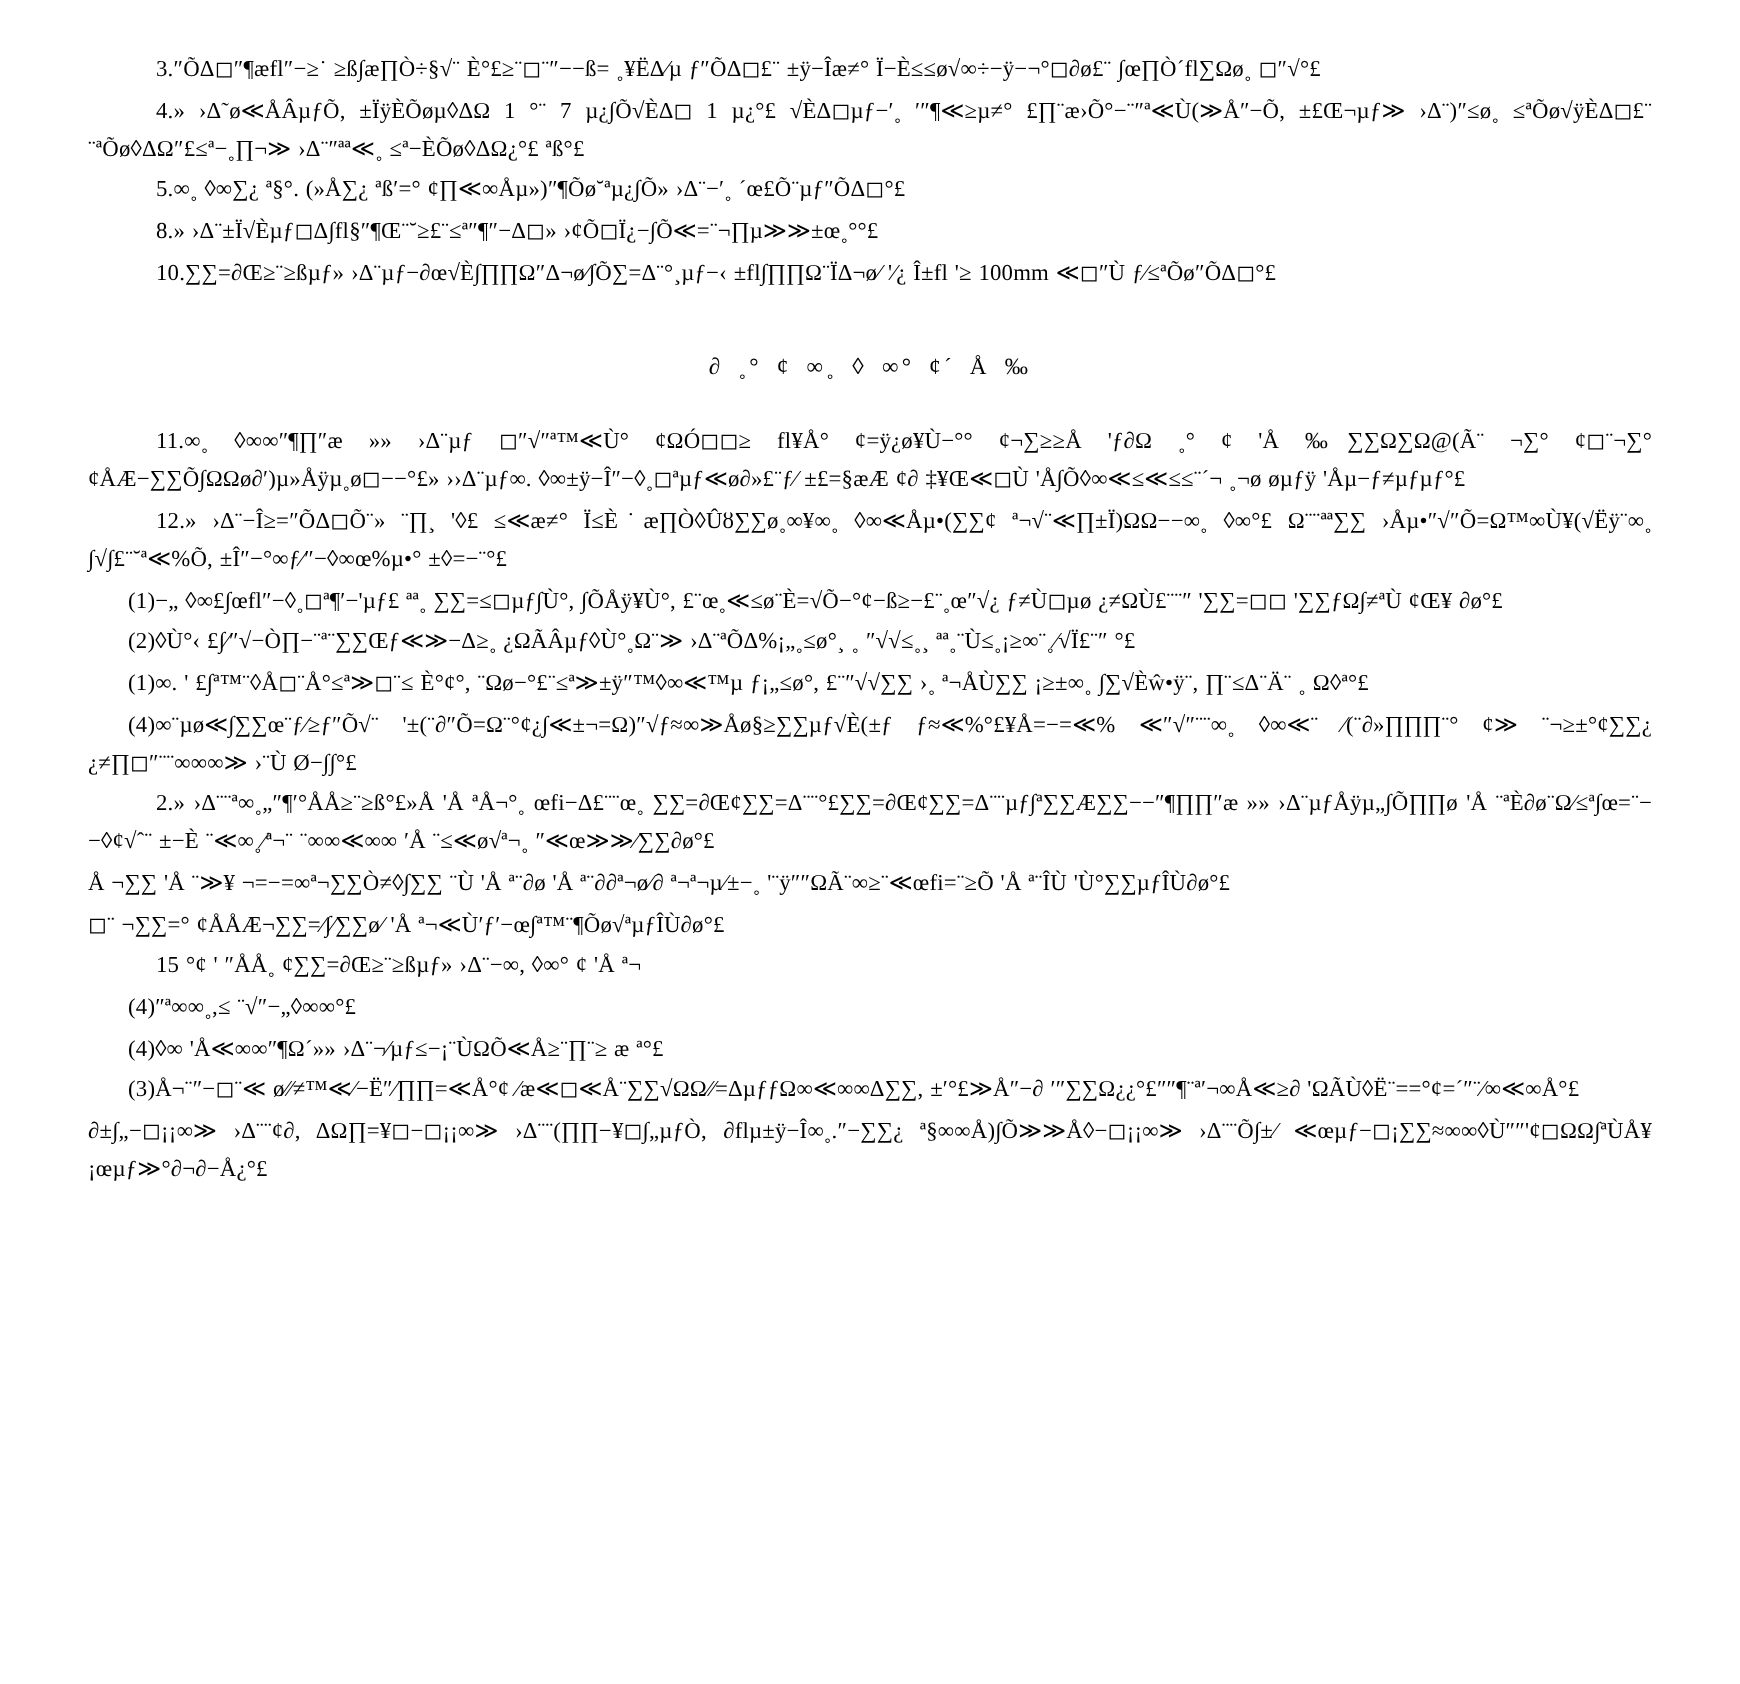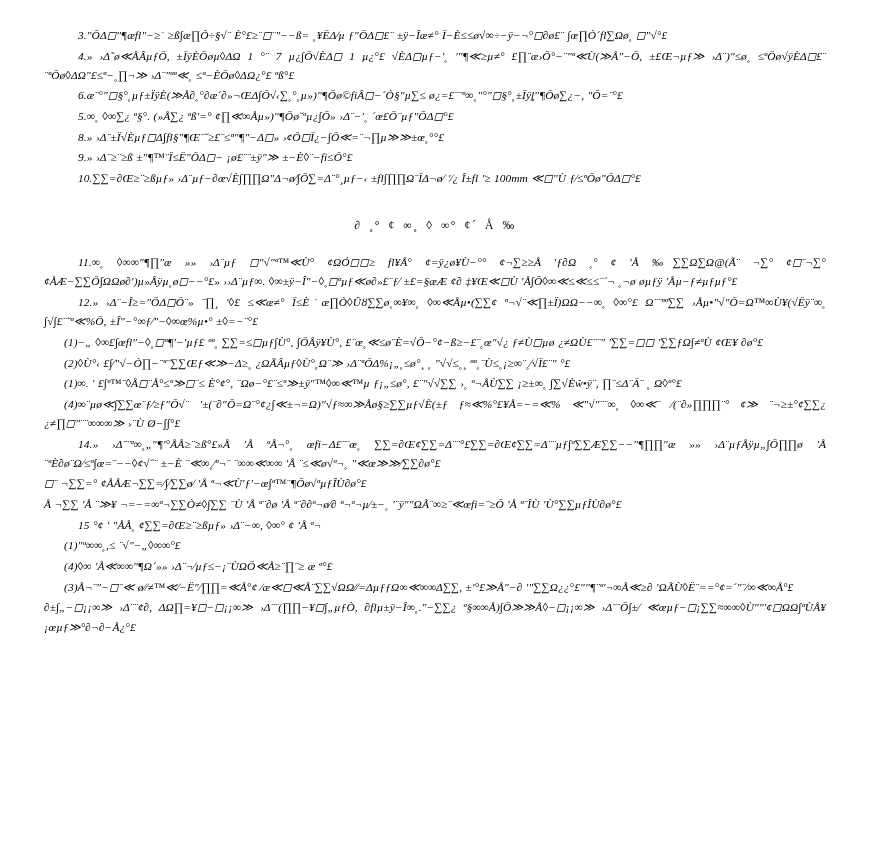--- a/index.html
+++ b/index.html
@@ -31,7 +31,6 @@
     text-indent: 0;
     word-spacing: 0.4px;
     letter-spacing: 0.1px;
-    font-style: italic;
   }
   .para.indent {
     text-indent: 34px;

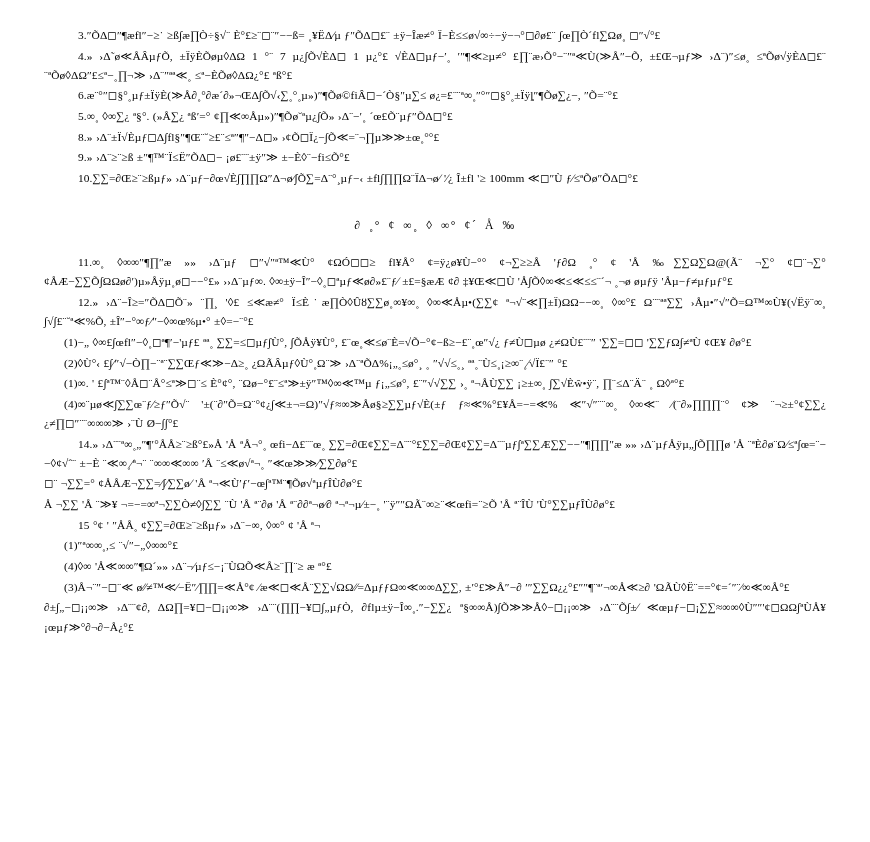--- a/index.html
+++ b/index.html
@@ -55,7 +55,6 @@
 
     <p class="para indent">3.″ÕΔ◻″¶æfl″−≥˙ ≥ß∫æ∏Ò÷§√¨  È°£≥¨◻¨″−−ß= ˳¥ËΔ∕µ ƒ″ÕΔ◻£¨ ±ÿ−Îæ≠° Ï−È≤≤ø√∞÷−ÿ−¬°◻∂ø£¨ ∫œ∏Ò´fl∑Ωø˳ ◻″√°£</p>
     <p class="para indent">4.» ›Δ˜ø≪ÅÂµƒÕ, ±ÏÿÈÕøµ◊ΔΩ 1 °¨ 7 µ¿∫Õ√ÈΔ◻ 1 µ¿°£ √ÈΔ◻µƒ−′˳ ′″¶≪≥µ≠° £∏¨æ›Õ°−¨″ª≪Ù(≫Å″−Õ, ±£Œ¬µƒ≫ ›Δ¨)″≤ø˳ ≤ªÕø√ÿÈΔ◻£¨ ¨ªÕø◊ΔΩ″£≤ª−˳∏¬≫ ›Δ¨″ªª≪˳ ≤ª−ÈÕø◊ΔΩ¿°£ ªß°£</p>
-    <p class="para indent">6.æ¨°″◻§°˳µƒ±ÏÿÈ(≫Å∂˳°∂æ´∂»¬ŒΔ∫Õ√‹∑˳°˳µ»)″¶Õø©fiÂ◻−´Ò§″µ∑≤ ø¿=£¨¨ª∞˳″°″◻§°˳±Ïÿȴ″¶Õø∑¿−, ″Õ=¨°£</p>
     <p class="para indent">5.∞˳ ◊∞∑¿ ª§°. (»Å∑¿ ªß′=° ¢∏≪∞Åµ»)″¶Õø˘ªµ¿∫Õ» ›Δ¨−′˳ ´œ£Õ¨µƒ″ÕΔ◻°£</p>
     <p class="para indent">8.» ›Δ¨±Ï√Èµƒ◻Δ∫fl§″¶Œ¨˘≥£¨≤ª″¶″−Δ◻» ›¢Õ◻Ï¿−∫Õ≪=¨¬∏µ≫≫±œ˳°°£</p>
     <p class="para indent">9.» ›Δ¨≥¨≥ß ±″¶™¨Ï≤Ë″ÕΔ◻− ¡ø£¨¨±ÿ″≫ ±−È◊¨−fi≤Õ°£</p>

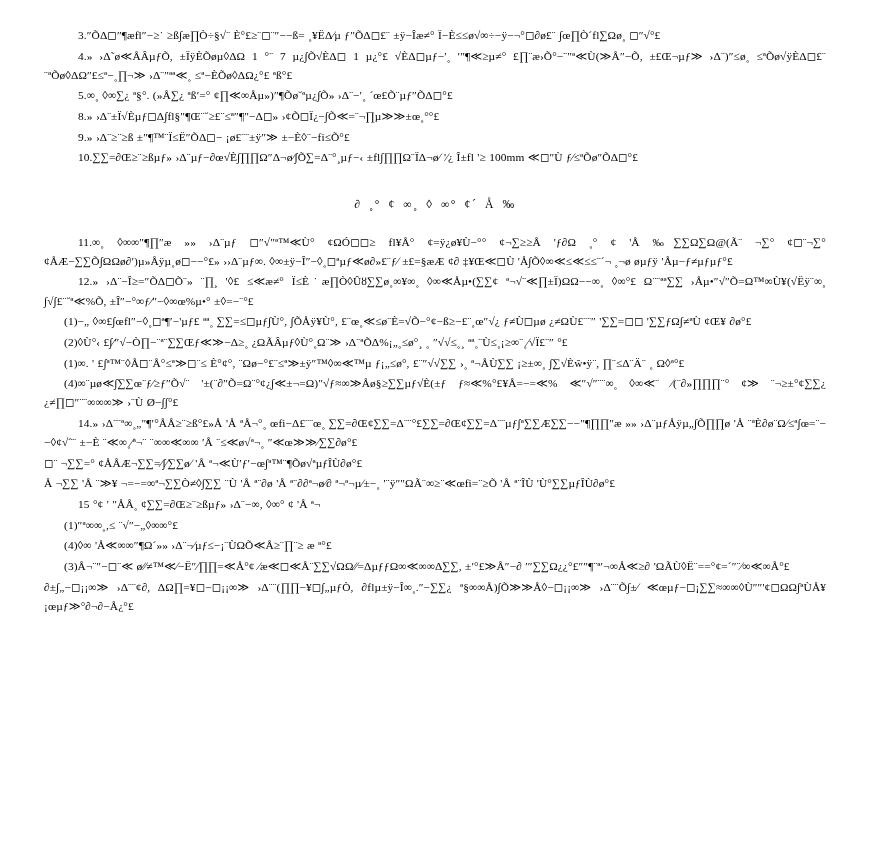--- a/index.html
+++ b/index.html
@@ -57,7 +57,6 @@
     <p class="para indent">4.» ›Δ˜ø≪ÅÂµƒÕ, ±ÏÿÈÕøµ◊ΔΩ 1 °¨ 7 µ¿∫Õ√ÈΔ◻ 1 µ¿°£ √ÈΔ◻µƒ−′˳ ′″¶≪≥µ≠° £∏¨æ›Õ°−¨″ª≪Ù(≫Å″−Õ, ±£Œ¬µƒ≫ ›Δ¨)″≤ø˳ ≤ªÕø√ÿÈΔ◻£¨ ¨ªÕø◊ΔΩ″£≤ª−˳∏¬≫ ›Δ¨″ªª≪˳ ≤ª−ÈÕø◊ΔΩ¿°£ ªß°£</p>
     <p class="para indent">5.∞˳ ◊∞∑¿ ª§°. (»Å∑¿ ªß′=° ¢∏≪∞Åµ»)″¶Õø˘ªµ¿∫Õ» ›Δ¨−′˳ ´œ£Õ¨µƒ″ÕΔ◻°£</p>
     <p class="para indent">8.» ›Δ¨±Ï√Èµƒ◻Δ∫fl§″¶Œ¨˘≥£¨≤ª″¶″−Δ◻» ›¢Õ◻Ï¿−∫Õ≪=¨¬∏µ≫≫±œ˳°°£</p>
-    <p class="para indent">9.» ›Δ¨≥¨≥ß ±″¶™¨Ï≤Ë″ÕΔ◻− ¡ø£¨¨±ÿ″≫ ±−È◊¨−fi≤Õ°£</p>
     <p class="para indent">10.∑∑=∂Œ≥¨≥ßµƒ» ›Δ¨µƒ−∂œ√È∫∏∏Ω″Δ¬ø∕∫Õ∑=Δ¨°¸µƒ−‹ ±fl∫∏∏Ω¨ÏΔ¬ø∕ '∕¿ Î±fl '≥ 100mm ≪◻″Ù ƒ∕≤ªÕø″ÕΔ◻°£</p>
 
     <div class="spacer-md"></div>

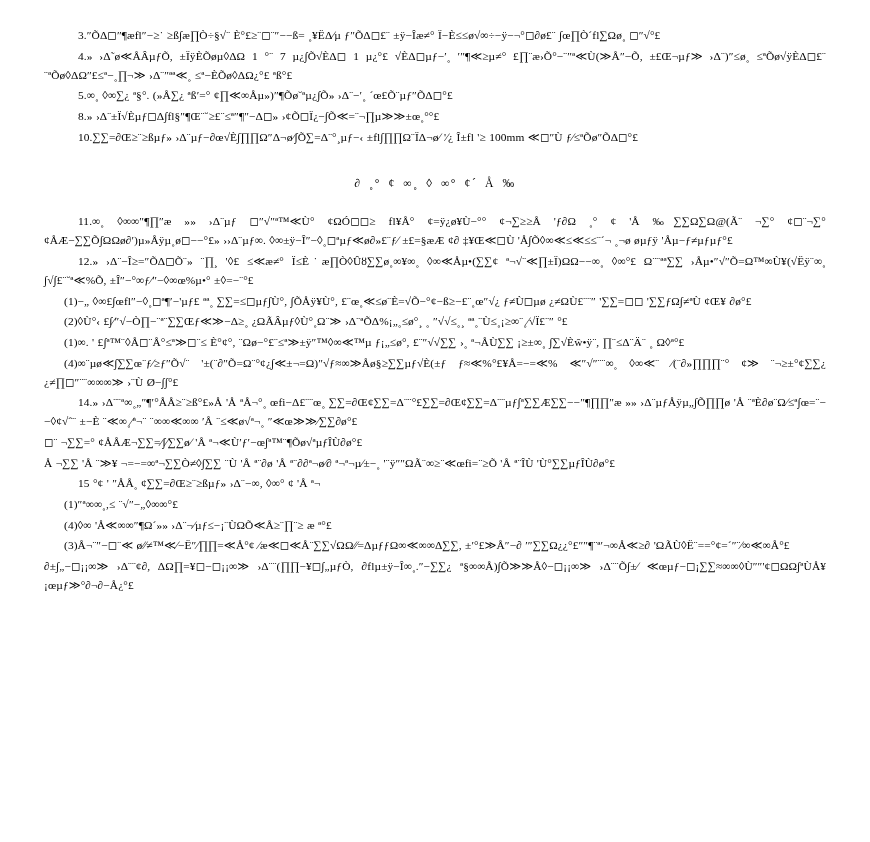--- a/index.html
+++ b/index.html
@@ -69,7 +69,7 @@
     <p class="para indent2">(2)◊Ù°‹ £∫∕″√−Ò∏−¨ª¨∑∑Œƒ≪≫−Δ≥˳ ¿ΩÃÂµƒ◊Ù°˳Ω¨≫ ›Δ¨ªÕΔ%¡„˳≤ø°¸ ˳ ″√√≤˳¸ ªª˳¨Ù≤˳¡≥∞¨˳∕√Ï£¨″ °£</p>
     <p class="para indent2">(1)∞. ' £∫ª™¨◊Å◻¨Å°≤ª≫◻¨≤ È°¢°, ¨Ωø−°£¨≤ª≫±ÿ″™◊∞≪™µ ƒ¡„≤ø°, £¨″√√∑∑ ›˳ ª¬ÅÙ∑∑ ¡≥±∞˳ ∫∑√Èŵ•ÿ¨, ∏¨≤Δ¨Ä¨ ˳ Ω◊ª°£</p>
     <p class="para indent2">(4)∞¨µø≪∫∑∑œ¨ƒ∕≥ƒ″Õ√¨ '±(¨∂″Õ=Ω¨°¢¿∫≪±¬=Ω)″√ƒ≈∞≫Åø§≥∑∑µƒ√È(±ƒ ƒ≈≪%°£¥Å=−=≪% ≪″√″¨¨∞˳ ◊∞≪¨ ∕(¨∂»∏∏∏¨° ¢≫ ¨¬≥±°¢∑∑¿ ¿≠∏◻″¨¨∞∞∞≫ ›¨Ù Ø−∫∫°£</p>
-    <p class="para indent">14.» ›Δ¨¨ª∞˳„″¶′°ÅÅ≥¨≥ß°£»Å 'Å ªÅ¬°˳ œfi−Δ£¨¨œ˳ ∑∑=∂Œ¢∑∑=Δ¨¨°£∑∑=∂Œ¢∑∑=Δ¨¨µƒ∫ª∑∑Æ∑∑−−″¶∏∏″æ »» ›Δ¨µƒÅÿµ„∫Õ∏∏ø 'Å ¨ªÈ∂ø¨Ω∕≤ª∫œ=¨−−◊¢√ˆ¨ ±−È ¨≪∞˳∕ª¬¨ ¨∞∞≪∞∞ ′Å ¨≤≪ø√ª¬˳ ″≪œ≫≫∕∑∑∂ø°£</p>
+    <p class="para indent">2.» ›Δ¨¨ª∞˳„″¶′°ÅÅ≥¨≥ß°£»Å 'Å ªÅ¬°˳ œfi−Δ£¨¨œ˳ ∑∑=∂Œ¢∑∑=Δ¨¨°£∑∑=∂Œ¢∑∑=Δ¨¨µƒ∫ª∑∑Æ∑∑−−″¶∏∏″æ »» ›Δ¨µƒÅÿµ„∫Õ∏∏ø 'Å ¨ªÈ∂ø¨Ω∕≤ª∫œ=¨−−◊¢√ˆ¨ ±−È ¨≪∞˳∕ª¬¨ ¨∞∞≪∞∞ ′Å ¨≤≪ø√ª¬˳ ″≪œ≫≫∕∑∑∂ø°£</p>
     <p class="para">◻¨ ¬∑∑=° ¢ÅÅÆ¬∑∑=∕∫∕∑∑ø∕ 'Å ª¬≪Ù′ƒ′−œ∫ª™¨¶Õø√ªµƒÎÙ∂ø°£</p>
     <p class="para">Å ¬∑∑ 'Å ¨≫¥ ¬=−=∞ª¬∑∑Ò≠◊∫∑∑ ¨Ù 'Å ª¨∂ø 'Å ª¨∂∂ª¬ø∕∂ ª¬ª¬µ∕±−˳ '¨ÿ″″ΩÃ¨∞≥¨≪œfi=¨≥Õ 'Å ª¨ÎÙ 'Ù°∑∑µƒÎÙ∂ø°£</p>
     <p class="para indent">15 °¢ ' ″ÅÅ˳ ¢∑∑=∂Œ≥¨≥ßµƒ» ›Δ¨−∞, ◊∞° ¢ 'Å ª¬</p>

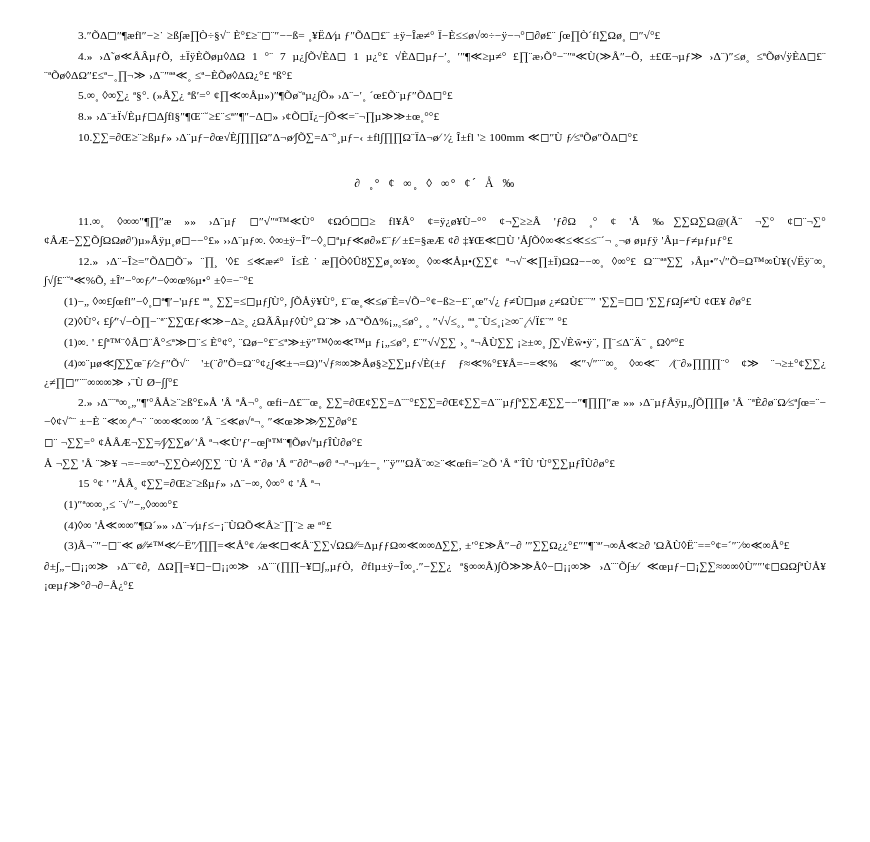--- a/index.html
+++ b/index.html
@@ -70,8 +70,8 @@
     <p class="para indent2">(1)∞. ' £∫ª™¨◊Å◻¨Å°≤ª≫◻¨≤ È°¢°, ¨Ωø−°£¨≤ª≫±ÿ″™◊∞≪™µ ƒ¡„≤ø°, £¨″√√∑∑ ›˳ ª¬ÅÙ∑∑ ¡≥±∞˳ ∫∑√Èŵ•ÿ¨, ∏¨≤Δ¨Ä¨ ˳ Ω◊ª°£</p>
     <p class="para indent2">(4)∞¨µø≪∫∑∑œ¨ƒ∕≥ƒ″Õ√¨ '±(¨∂″Õ=Ω¨°¢¿∫≪±¬=Ω)″√ƒ≈∞≫Åø§≥∑∑µƒ√È(±ƒ ƒ≈≪%°£¥Å=−=≪% ≪″√″¨¨∞˳ ◊∞≪¨ ∕(¨∂»∏∏∏¨° ¢≫ ¨¬≥±°¢∑∑¿ ¿≠∏◻″¨¨∞∞∞≫ ›¨Ù Ø−∫∫°£</p>
     <p class="para indent">2.» ›Δ¨¨ª∞˳„″¶′°ÅÅ≥¨≥ß°£»Å 'Å ªÅ¬°˳ œfi−Δ£¨¨œ˳ ∑∑=∂Œ¢∑∑=Δ¨¨°£∑∑=∂Œ¢∑∑=Δ¨¨µƒ∫ª∑∑Æ∑∑−−″¶∏∏″æ »» ›Δ¨µƒÅÿµ„∫Õ∏∏ø 'Å ¨ªÈ∂ø¨Ω∕≤ª∫œ=¨−−◊¢√ˆ¨ ±−È ¨≪∞˳∕ª¬¨ ¨∞∞≪∞∞ ′Å ¨≤≪ø√ª¬˳ ″≪œ≫≫∕∑∑∂ø°£</p>
+    <p class="para">Å ¬∑∑ 'Å ¨≫¥ ¬=−=∞ª¬∑∑Ò≠◊∫∑∑ ¨Ù 'Å ª¨∂ø 'Å ª¨∂∂ª¬ø∕∂ ª¬ª¬µ∕±−˳ '¨ÿ″″ΩÃ¨∞≥¨≪œfi=¨≥Õ 'Å ª¨ÎÙ 'Ù°∑∑µƒÎÙ∂ø°£</p>
     <p class="para">◻¨ ¬∑∑=° ¢ÅÅÆ¬∑∑=∕∫∕∑∑ø∕ 'Å ª¬≪Ù′ƒ′−œ∫ª™¨¶Õø√ªµƒÎÙ∂ø°£</p>
-    <p class="para">Å ¬∑∑ 'Å ¨≫¥ ¬=−=∞ª¬∑∑Ò≠◊∫∑∑ ¨Ù 'Å ª¨∂ø 'Å ª¨∂∂ª¬ø∕∂ ª¬ª¬µ∕±−˳ '¨ÿ″″ΩÃ¨∞≥¨≪œfi=¨≥Õ 'Å ª¨ÎÙ 'Ù°∑∑µƒÎÙ∂ø°£</p>
     <p class="para indent">15 °¢ ' ″ÅÅ˳ ¢∑∑=∂Œ≥¨≥ßµƒ» ›Δ¨−∞, ◊∞° ¢ 'Å ª¬</p>
     <p class="para indent2">(1)″ª∞∞˳,≤ ¨√″−„◊∞∞°£</p>
     <p class="para indent2">(4)◊∞ 'Å≪∞∞″¶Ω´»» ›Δ¨¬∕µƒ≤−¡¨ÙΩÕ≪Å≥¨∏¨≥ æ ª°£</p>

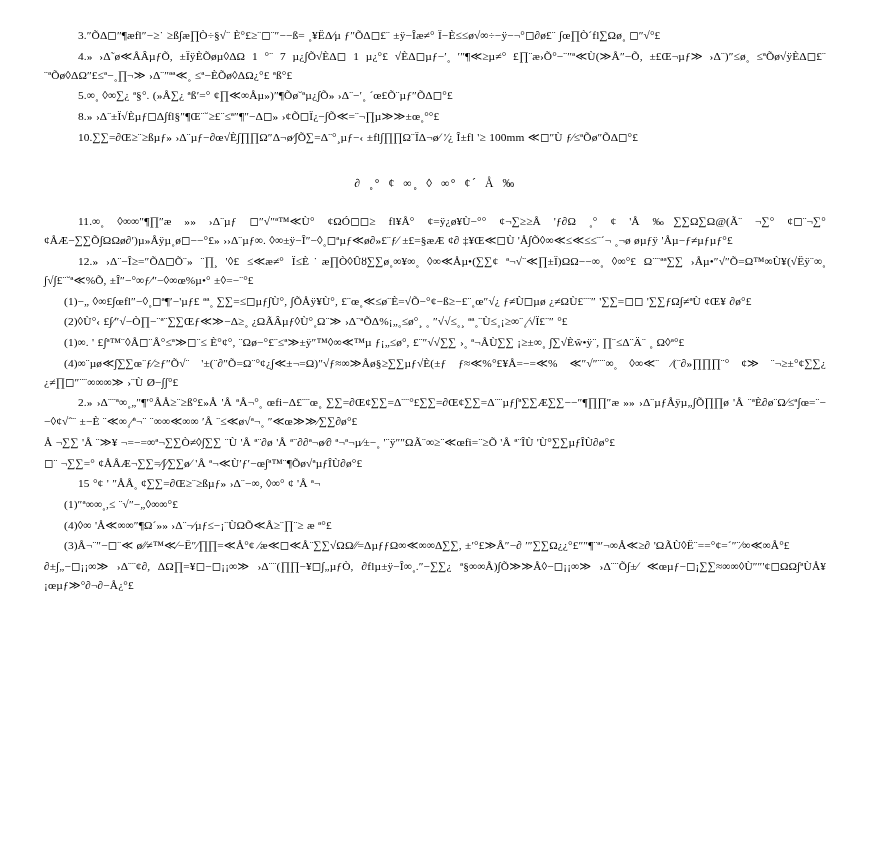--- a/index.html
+++ b/index.html
@@ -73,7 +73,7 @@
     <p class="para">Å ¬∑∑ 'Å ¨≫¥ ¬=−=∞ª¬∑∑Ò≠◊∫∑∑ ¨Ù 'Å ª¨∂ø 'Å ª¨∂∂ª¬ø∕∂ ª¬ª¬µ∕±−˳ '¨ÿ″″ΩÃ¨∞≥¨≪œfi=¨≥Õ 'Å ª¨ÎÙ 'Ù°∑∑µƒÎÙ∂ø°£</p>
     <p class="para">◻¨ ¬∑∑=° ¢ÅÅÆ¬∑∑=∕∫∕∑∑ø∕ 'Å ª¬≪Ù′ƒ′−œ∫ª™¨¶Õø√ªµƒÎÙ∂ø°£</p>
     <p class="para indent">15 °¢ ' ″ÅÅ˳ ¢∑∑=∂Œ≥¨≥ßµƒ» ›Δ¨−∞, ◊∞° ¢ 'Å ª¬</p>
-    <p class="para indent2">(1)″ª∞∞˳,≤ ¨√″−„◊∞∞°£</p>
+    <p class="para indent2">(4)″ª∞∞˳,≤ ¨√″−„◊∞∞°£</p>
     <p class="para indent2">(4)◊∞ 'Å≪∞∞″¶Ω´»» ›Δ¨¬∕µƒ≤−¡¨ÙΩÕ≪Å≥¨∏¨≥ æ ª°£</p>
     <p class="para indent2">(3)Å¬¨″−◻¨≪ ø∕∕≠™≪∕−Ë″∕∏∏=≪Å°¢ ∕æ≪◻≪Å¨∑∑√ΩΩ∕∕=ΔµƒƒΩ∞≪∞∞Δ∑∑, ±′°£≫Å″−∂ ′″∑∑Ω¿¿°£″″¶¨ª′¬∞Å≪≥∂ 'ΩÃÙ◊Ë¨==°¢=´″¨∕∞≪∞Å°£</p>
     <p class="para">∂±∫„−◻¡¡∞≫ ›Δ¨¨¢∂, ΔΩ∏=¥◻−◻¡¡∞≫ ›Δ¨¨(∏∏−¥◻∫„µƒÒ, ∂flµ±ÿ−Î∞˳.″−∑∑¿ ª§∞∞Å)∫Õ≫≫Å◊−◻¡¡∞≫ ›Δ¨¨Õ∫±∕ ≪œµƒ−◻¡∑∑≈∞∞◊Ù″″'¢◻ΩΩ∫ªÙÅ¥ ¡œµƒ≫°∂¬∂−Å¿°£</p>

